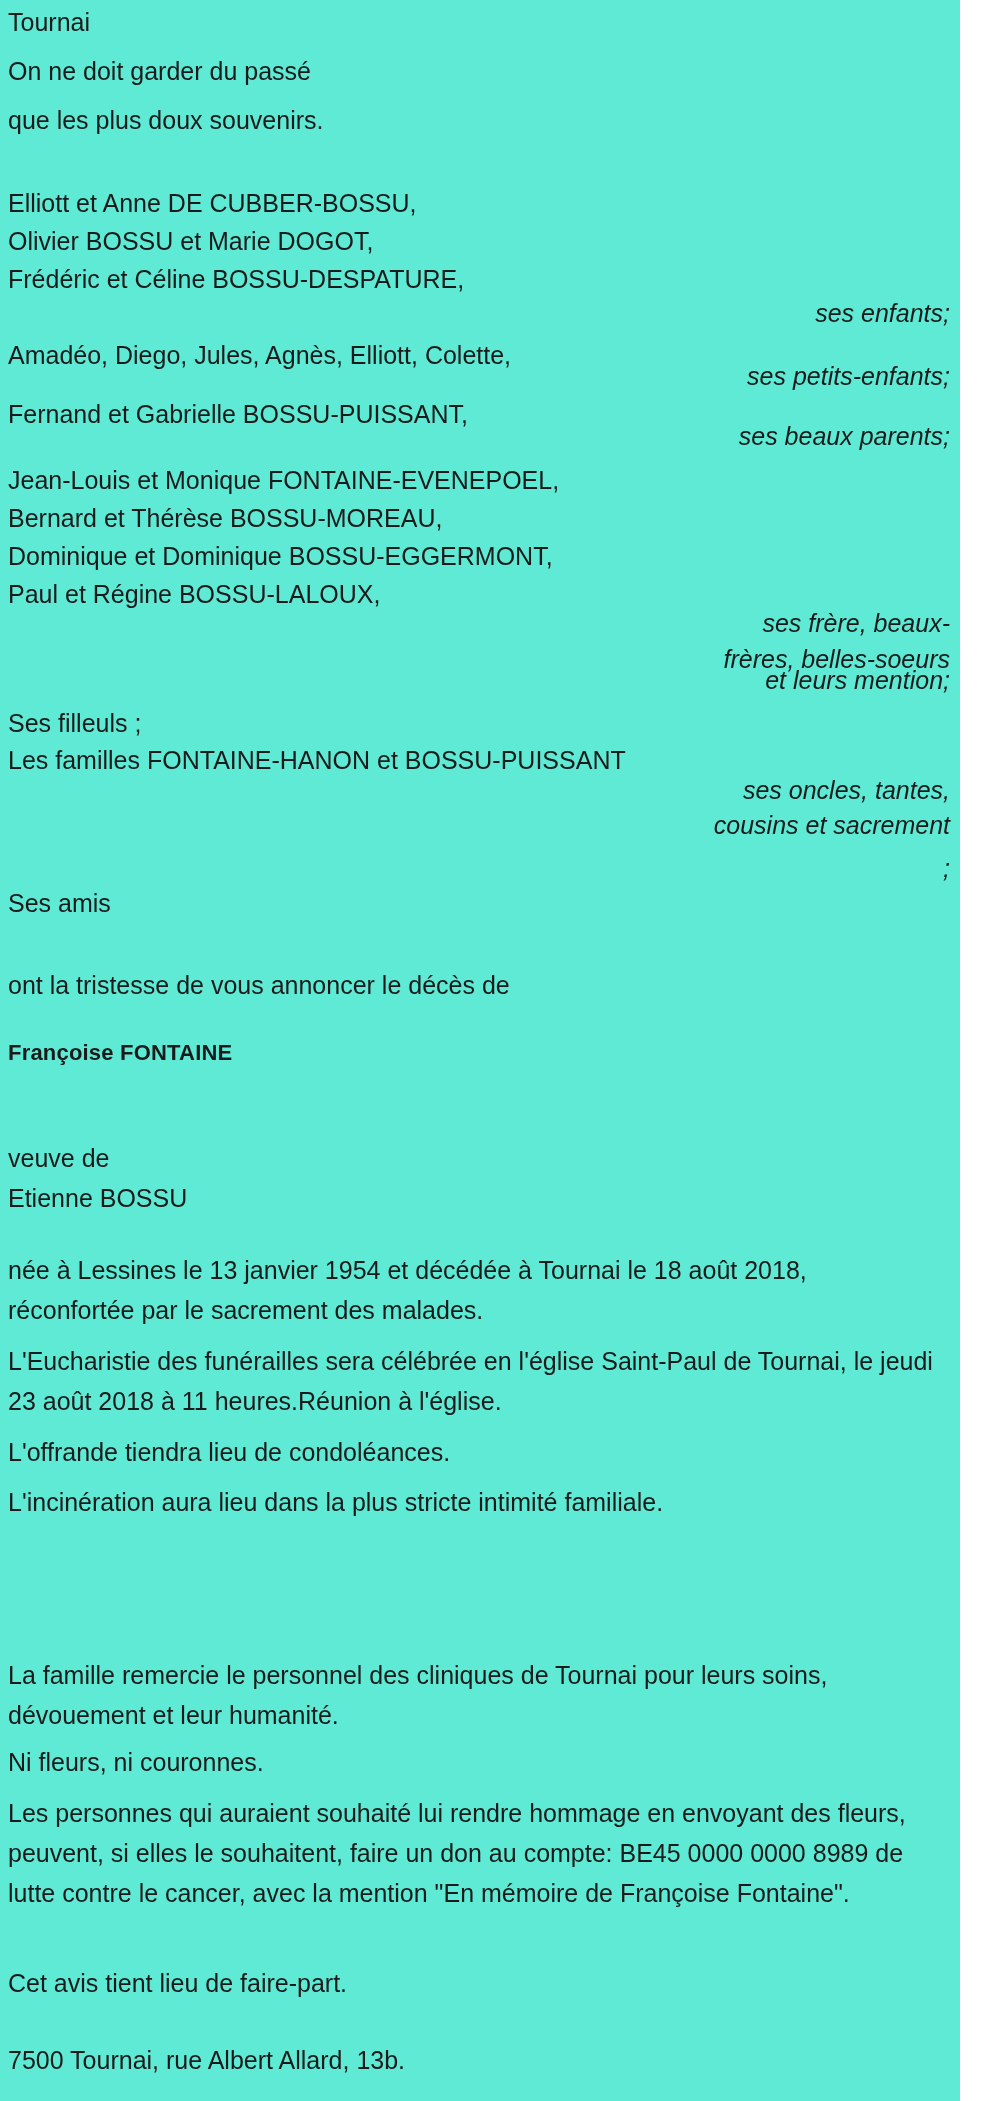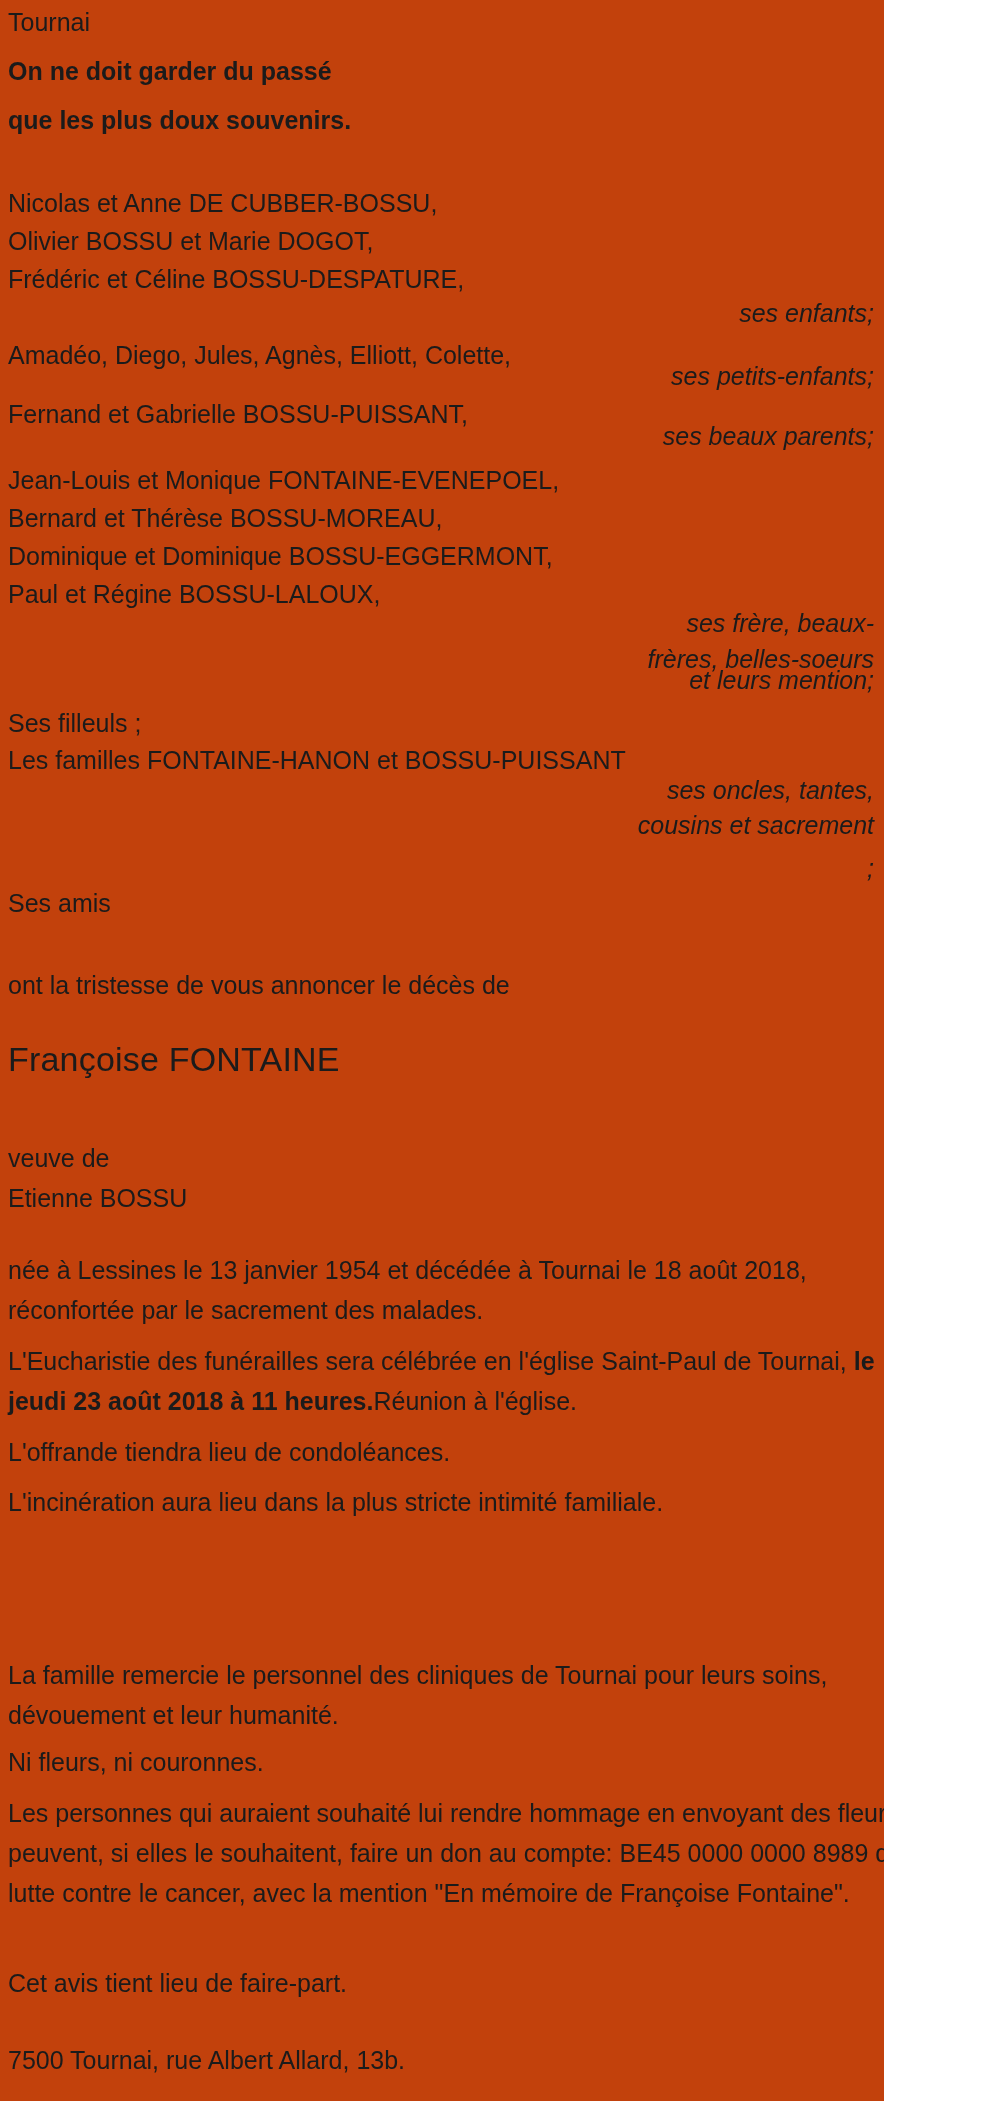--- a/index.html
+++ b/index.html
@@ -5,9 +5,9 @@
   html, body { margin: 0; padding: 0; background: #ffffff; }
   .page {
     position: relative;
-    width: 884px;
+    width: 960px;
     height: 2101px;
-    background: #c2410c;
+    background: #5eead4;
     font-family: "Liberation Sans", "DejaVu Sans", sans-serif;
     font-size: 25px;
     color: #1b1b1b;

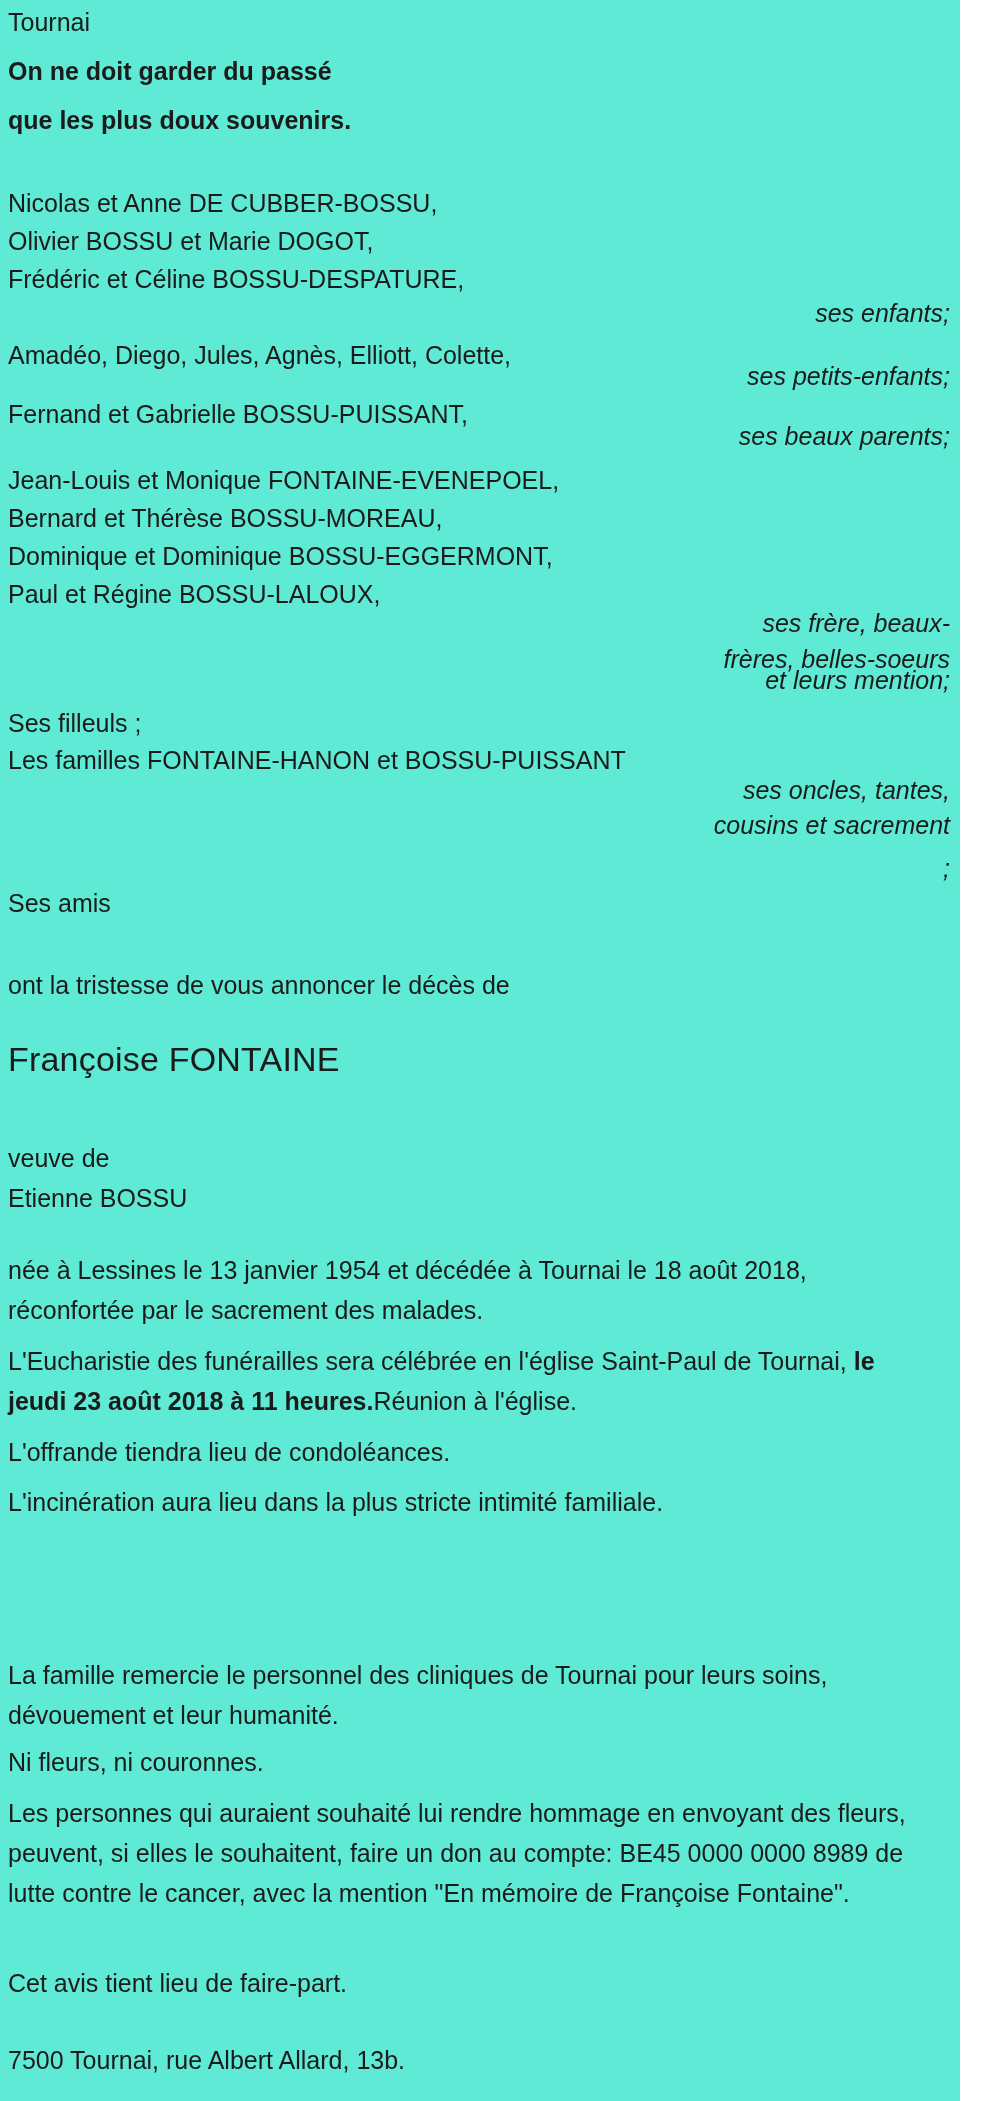--- a/index.html
+++ b/index.html
@@ -16,7 +16,7 @@
   .abs { position: absolute; left: 8px; }
   .para { width: 925px; line-height: 40px; }
   .lines { line-height: 38px; }
-  .bold { font-weight: 700; }
+  .bold { font-weight: 400; }
   .right-label {
     position: absolute;
     left: 0;

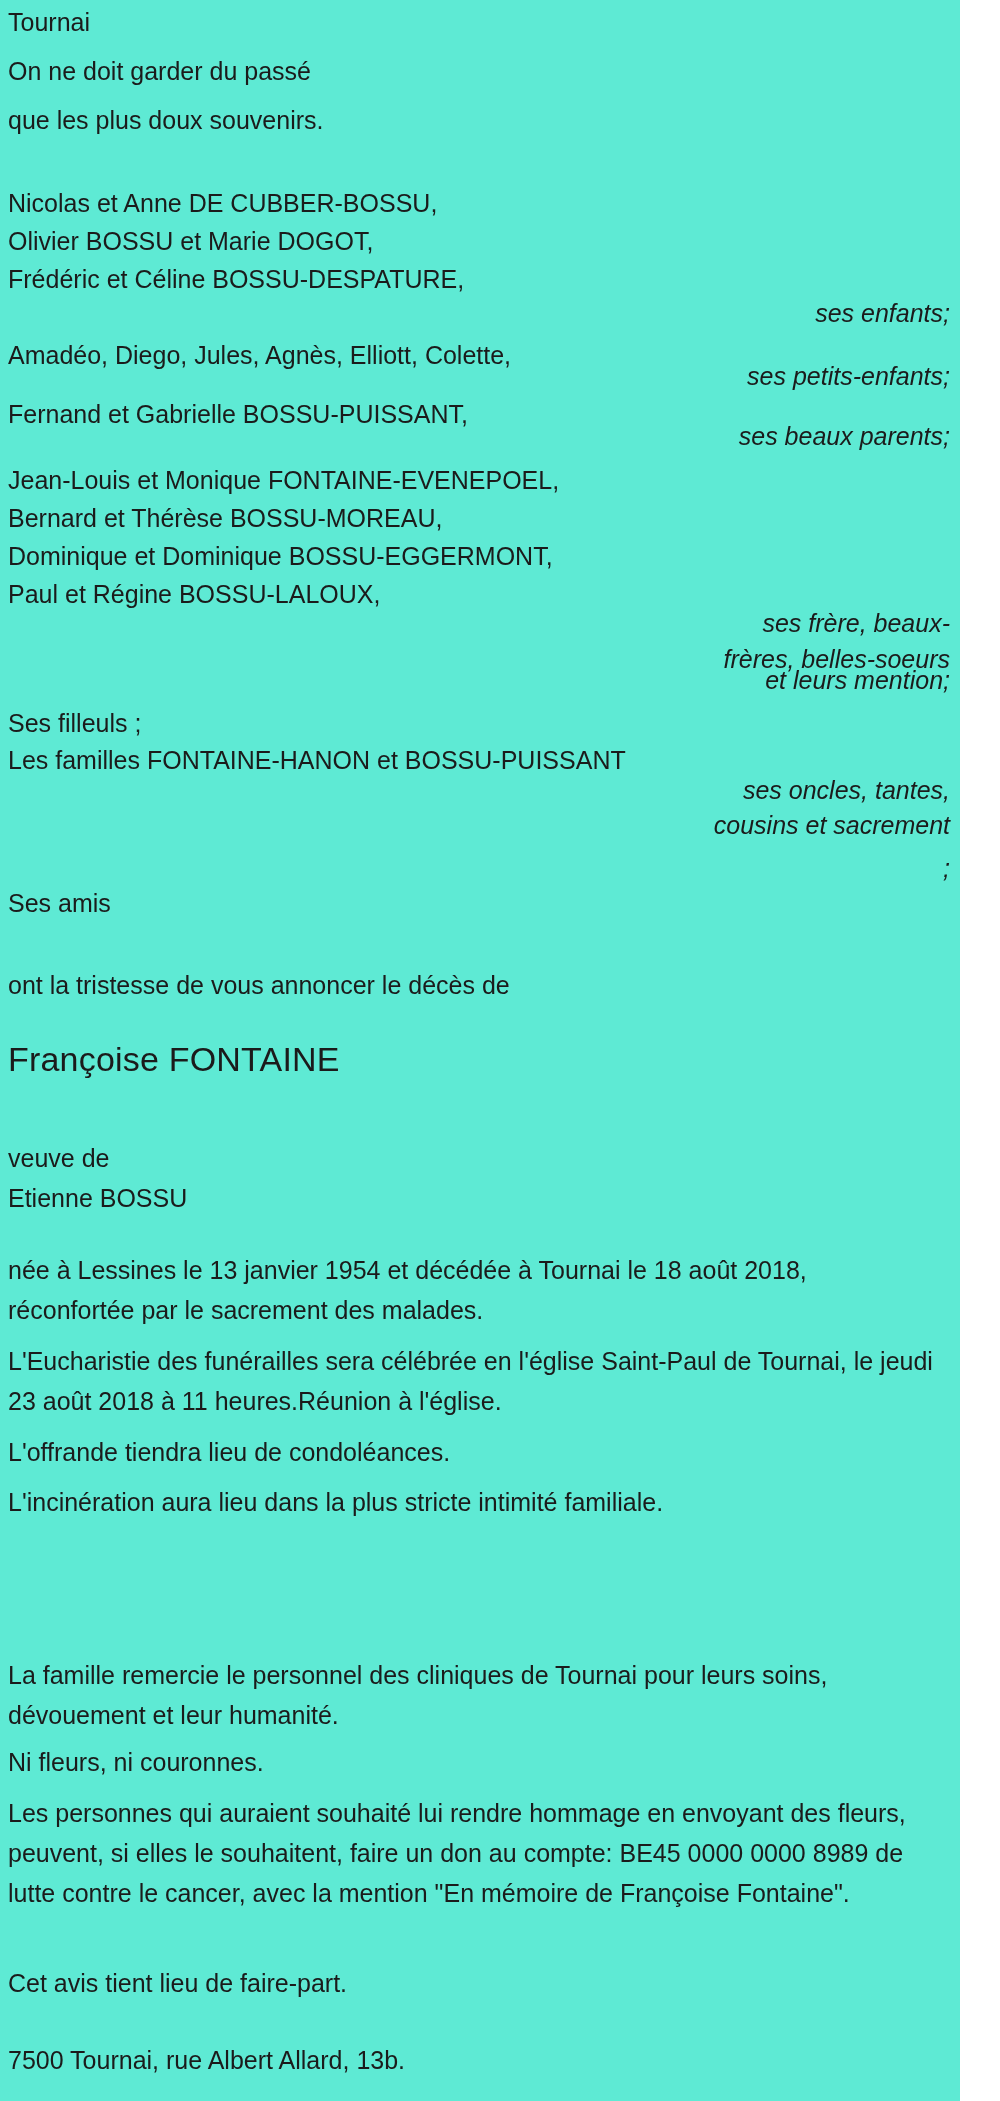--- a/index.html
+++ b/index.html
@@ -44,7 +44,7 @@
   <div class="abs bold" style="top:106px">que les plus doux souvenirs.</div>
 
   <div class="abs lines" style="top:184px">
-    <div>Nicolas et Anne DE CUBBER-BOSSU,</div>
+    <div>Elliott et Anne DE CUBBER-BOSSU,</div>
     <div>Olivier BOSSU et Marie DOGOT,</div>
     <div>Frédéric et Céline BOSSU-DESPATURE,</div>
   </div>

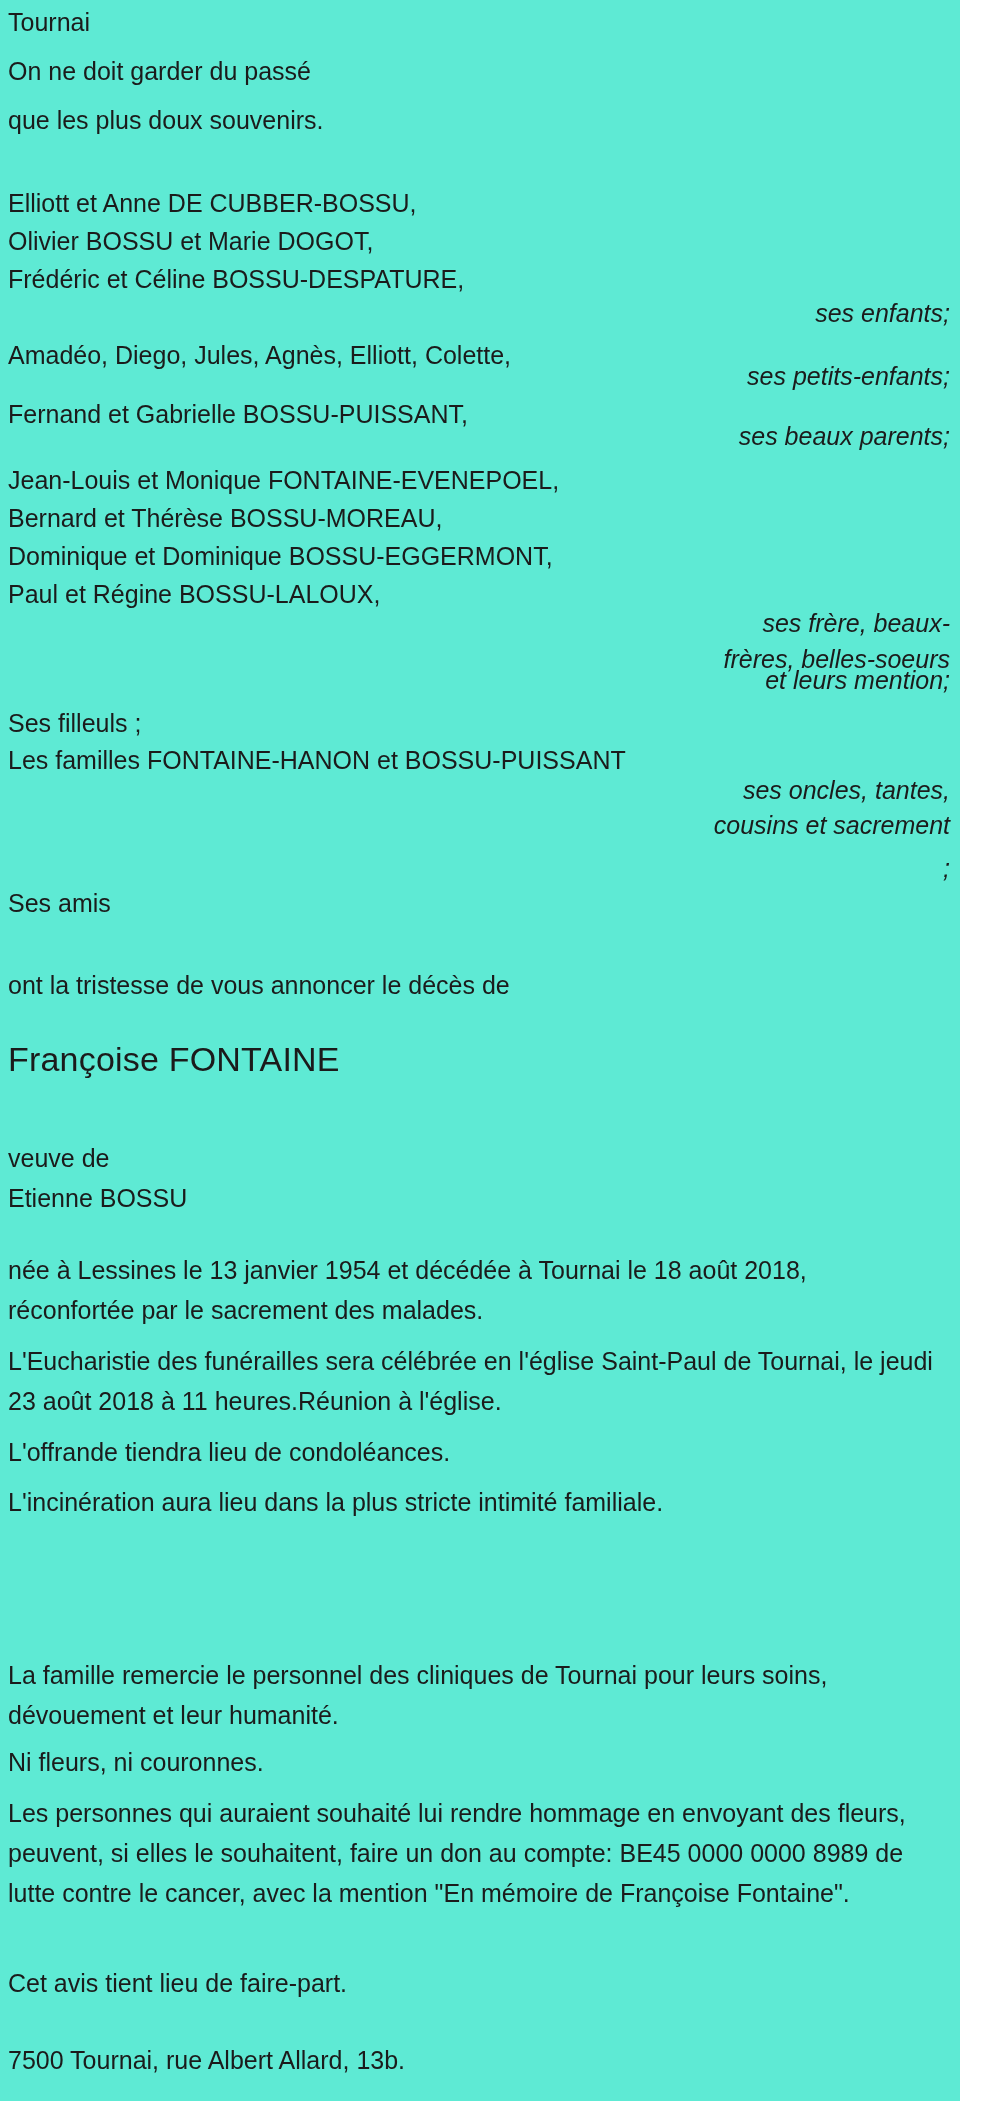--- a/index.html
+++ b/index.html
@@ -26,8 +26,8 @@
     line-height: 25px;
   }
   .title {
-    font-size: 34px;
-    font-weight: 400;
+    font-size: 22px;
+    font-weight: 700;
     letter-spacing: 0.2px;
     text-align: right;
   }

